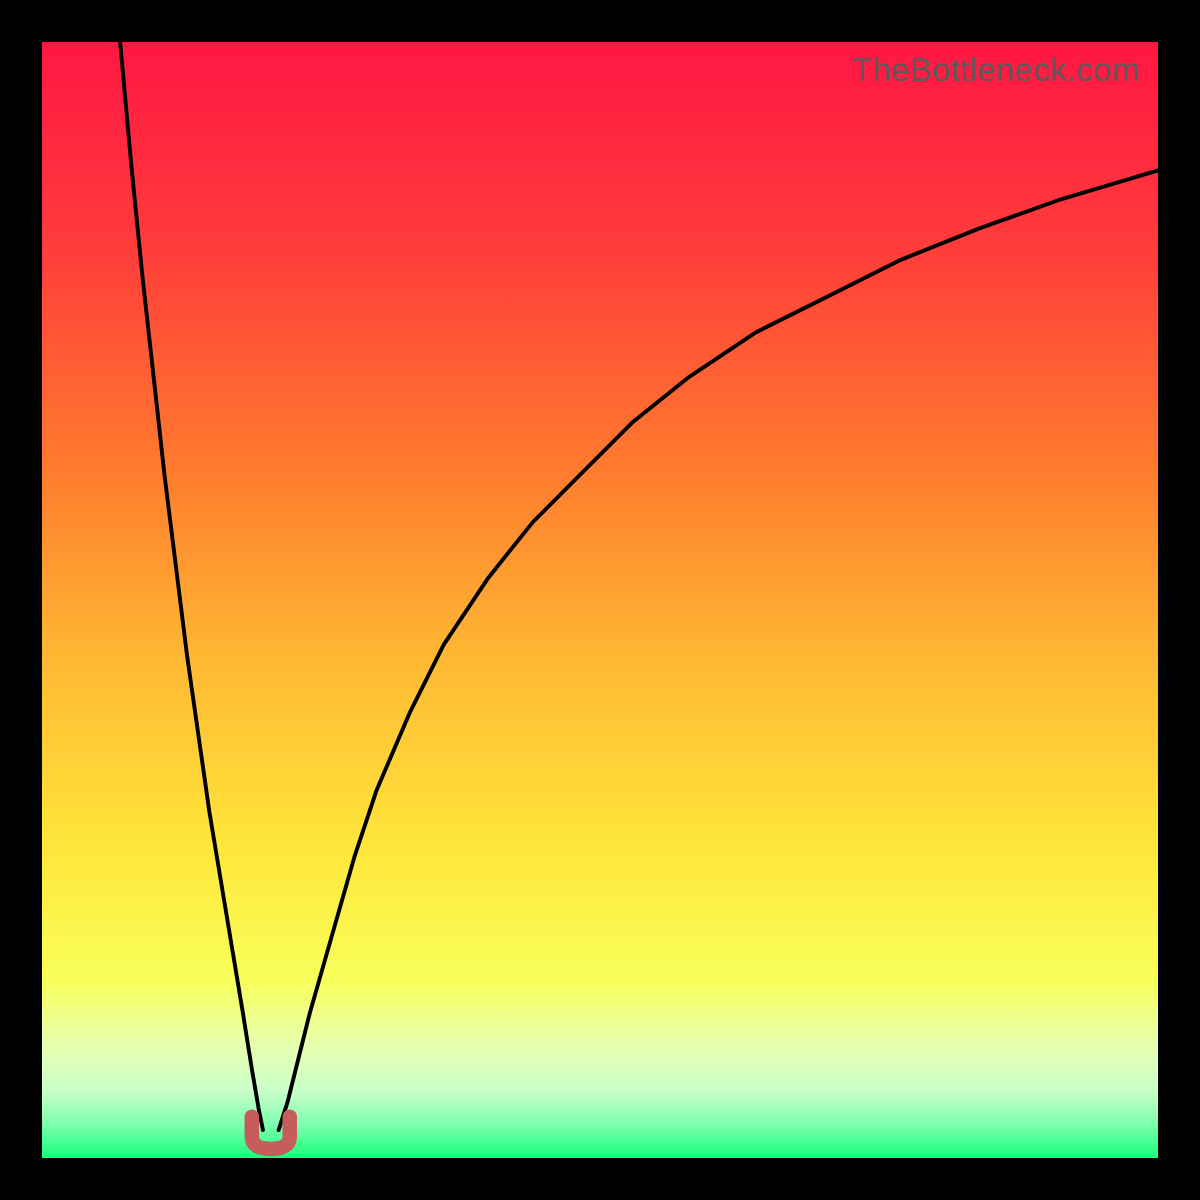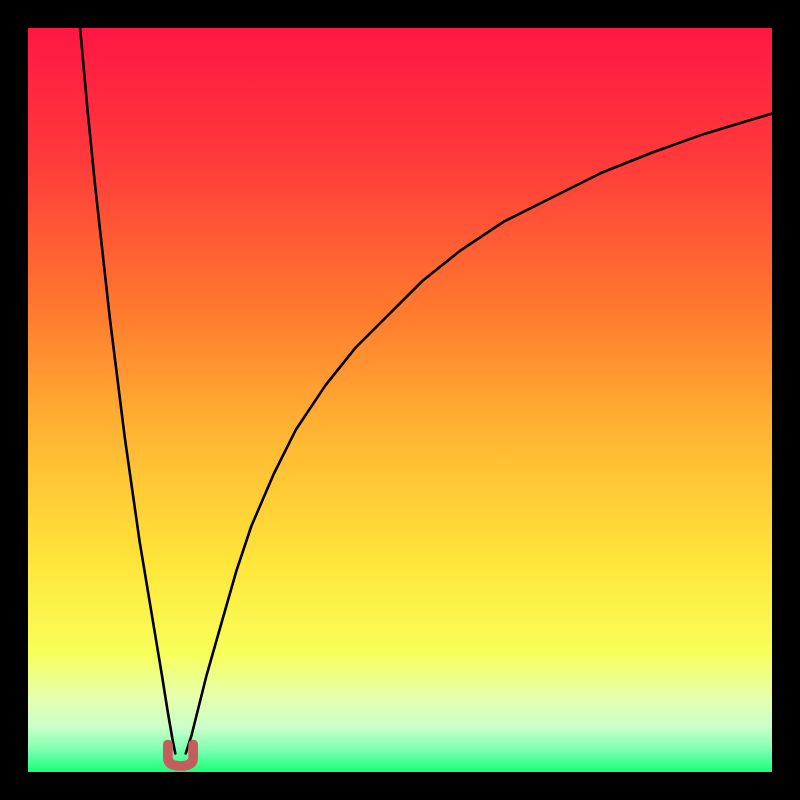--- a/index.html
+++ b/index.html
@@ -73,6 +73,7 @@
       <rect x="0" y="0" width="100" height="100" fill="url(#bg-grad)"></rect>
     </svg>
 
+    <div class="watermark">TheBottleneck.com</div>
 
     <svg class="svg-layer" viewBox="0 0 100 100" preserveAspectRatio="none">
       <path id="left-curve" fill="none" stroke="#000" stroke-width="0.35" stroke-linecap="round" stroke-linejoin="round" d="M7.000 0.000 L8.000 11.000 L9.000 21.000 L10.000 30.000 L11.000 39.000 L12.000 47.000 L13.000 55.000 L14.000 62.000 L15.000 69.000 L16.000 75.000 L17.000 81.000 L18.000 87.000 L18.800 92.000 L19.400 95.500 L19.800 97.500 "></path>

